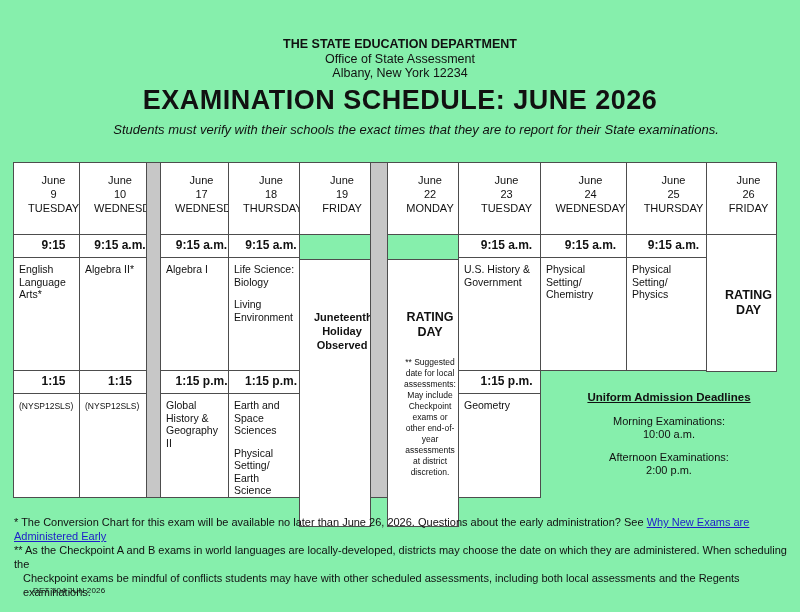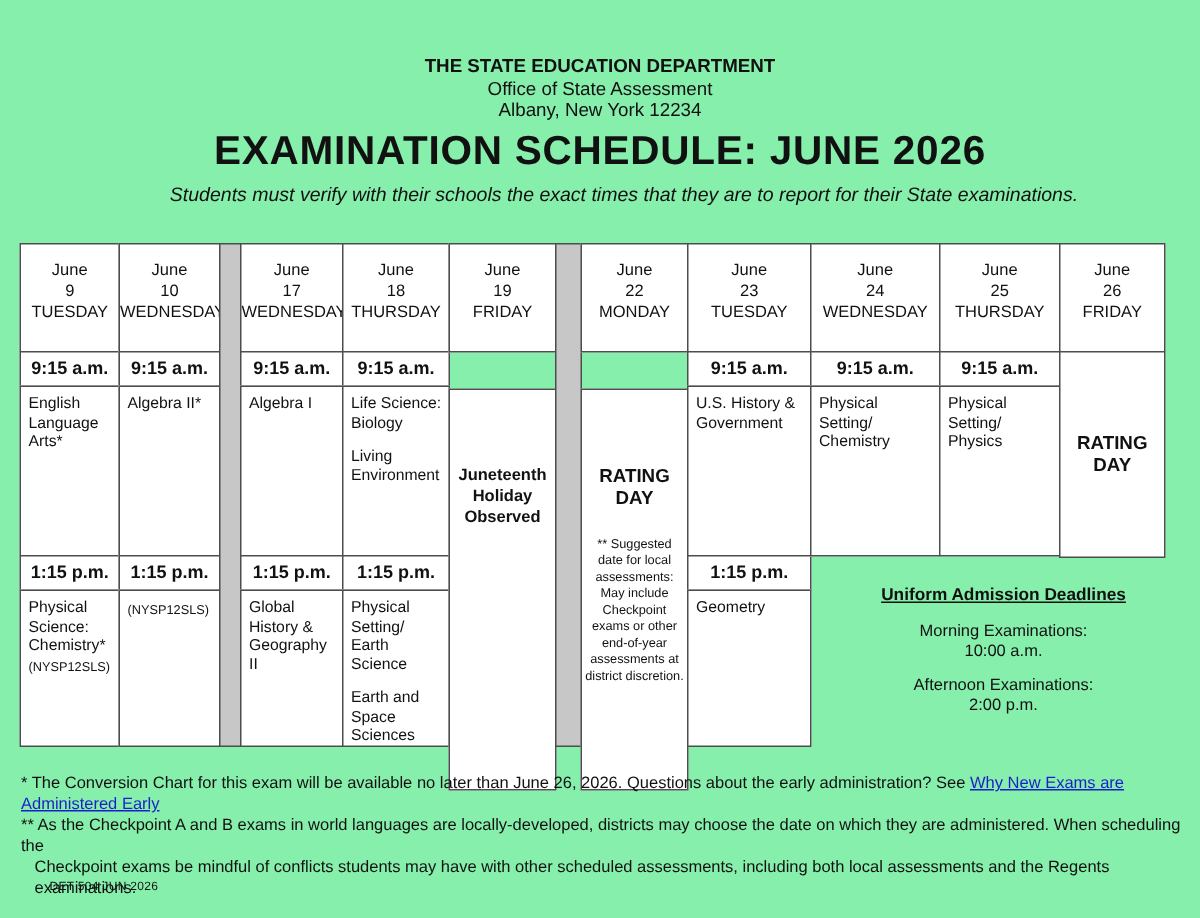--- a/index.html
+++ b/index.html
@@ -16,7 +16,7 @@
   .schedule { position:absolute; top:162px; left:13px; display:flex; align-items:flex-start; }
   .col { display:flex; flex-direction:column; margin-left:-1px; }
   .col.first { margin-left:0; }
-  .cell { border:1px solid #4d4d4d; background:#fff; margin-top:-1px; overflow:hidden; }
+  .cell { border:1px solid #4d4d4d; background:#fff; margin-top:-1px; overflow:hidden;padding-left:14px; }
   .col .cell:first-child { margin-top:0; }
   .h-date { height:73px; }
   .date-cell { text-align:center; font-size:11px; line-height:14px; padding-top:10px; }

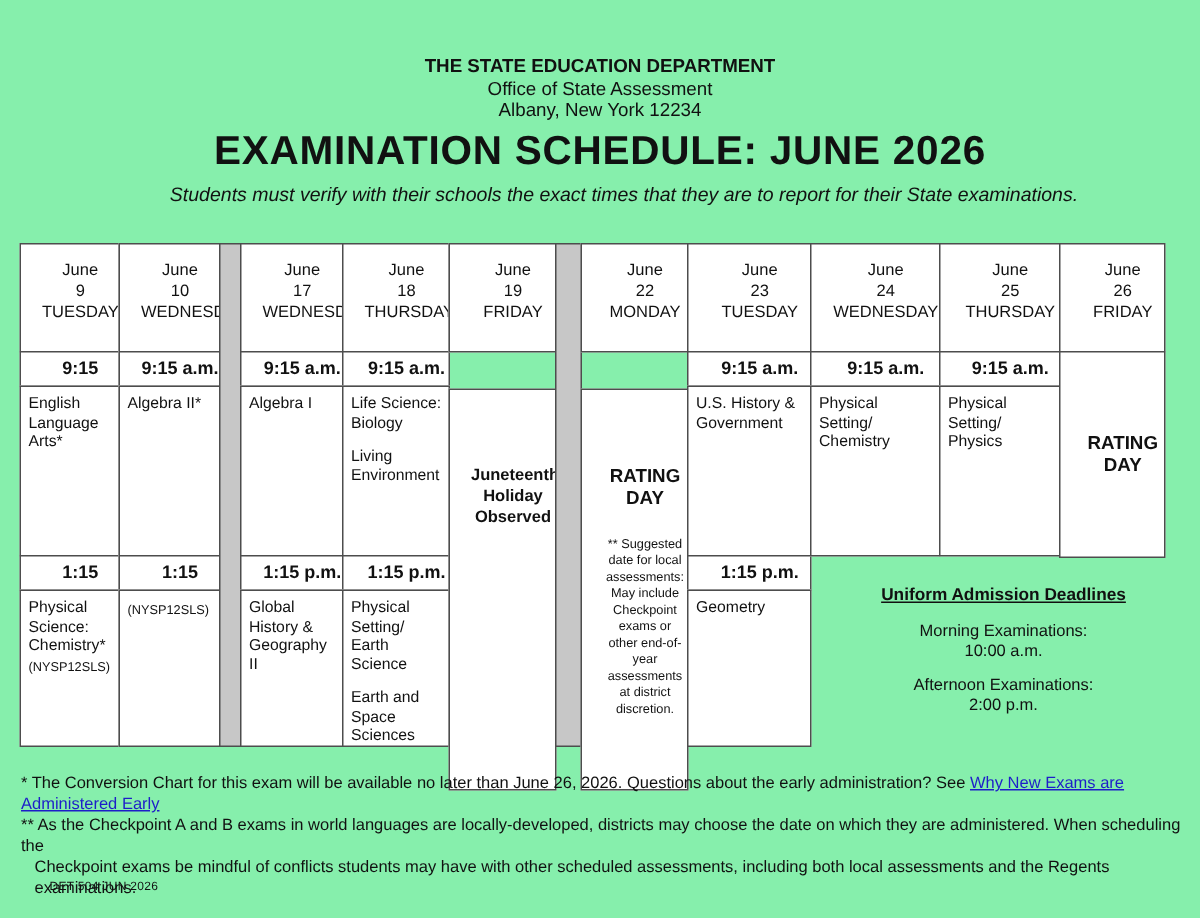--- a/index.html
+++ b/index.html
@@ -73,7 +73,6 @@
       </div>
       <div class="cell time-cell">1:15 p.m.</div>
       <div class="cell subj-cell h-pm">
-        <div class="para">Physical Science: Chemistry*</div>
         <div class="exam-code">(NYSP12SLS)</div>
       </div>
     </div>

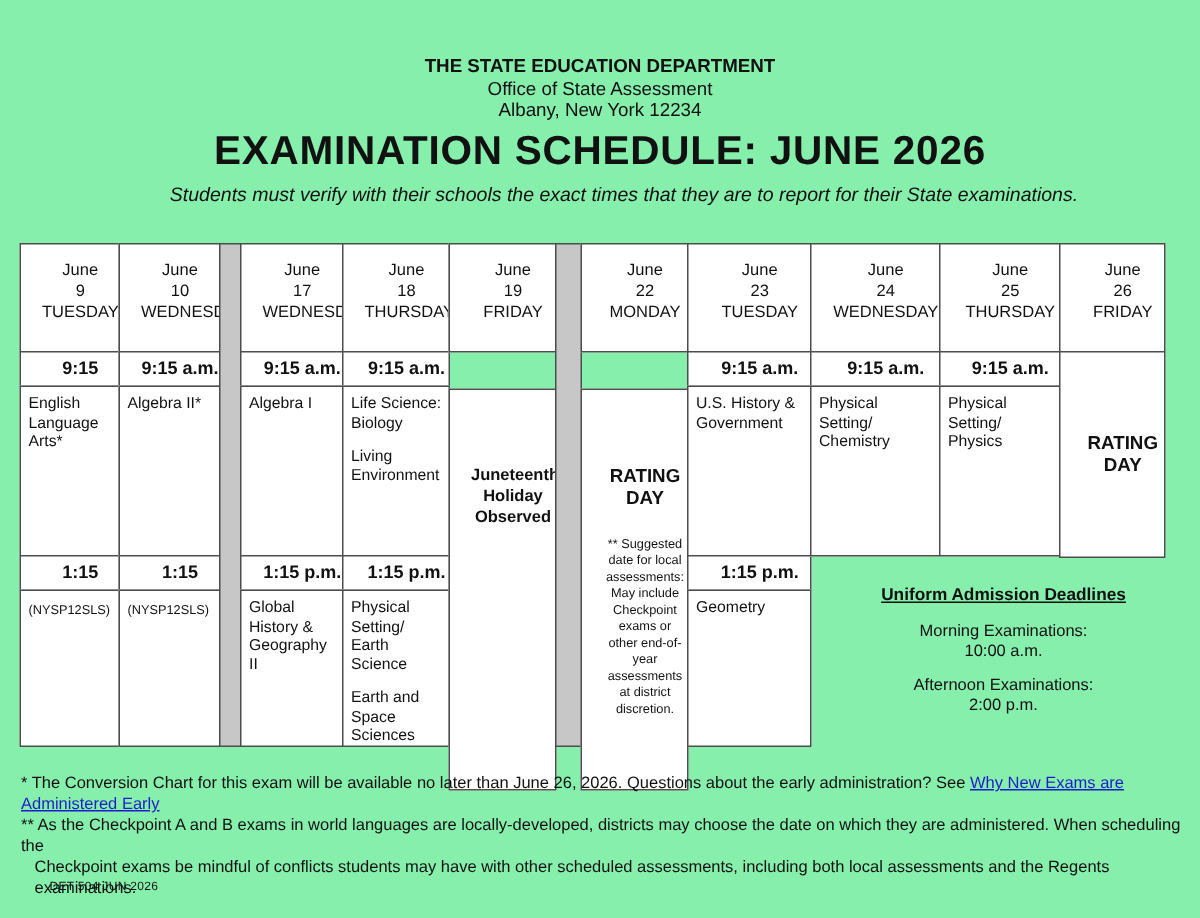--- a/index.html
+++ b/index.html
@@ -124,8 +124,8 @@
       </div>
       <div class="cell time-cell">1:15 p.m.</div>
       <div class="cell subj-cell h-pm">
+        <div class="para">Earth and Space Sciences</div>
         <div class="para">Physical Setting/ Earth Science</div>
-        <div class="para">Earth and Space Sciences</div>
       </div>
     </div>
 

